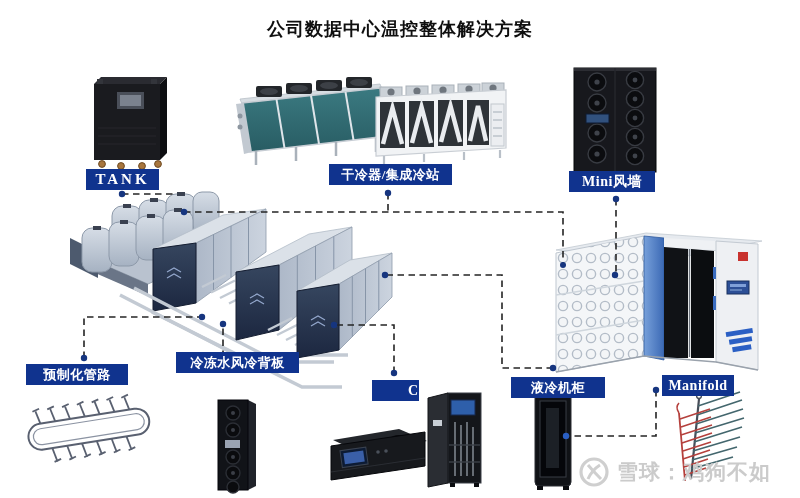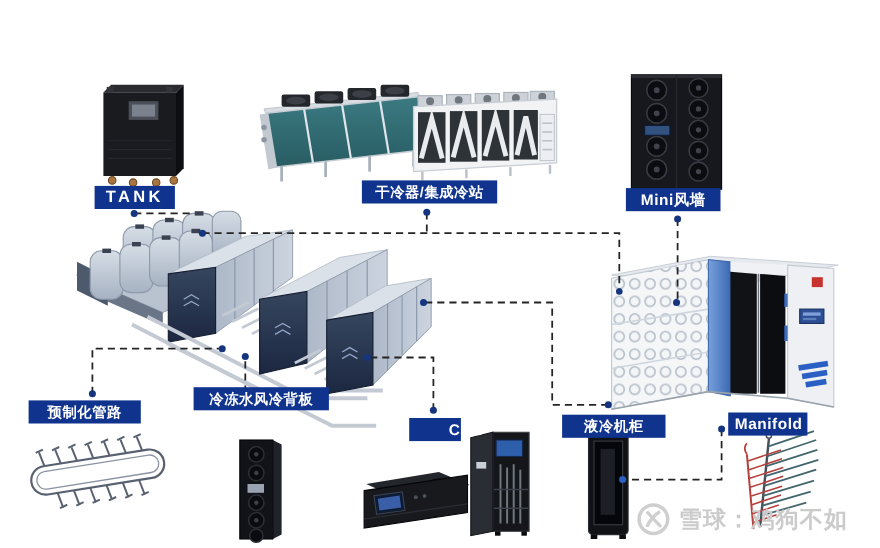--- a/index.html
+++ b/index.html
@@ -27,6 +27,7 @@
 
 <div class="stage">
 
+  <div class="title">公司数据中心温控整体解决方案</div>
 
   <svg class="layer" width="800" height="498" viewBox="0 0 800 498">
     <defs>

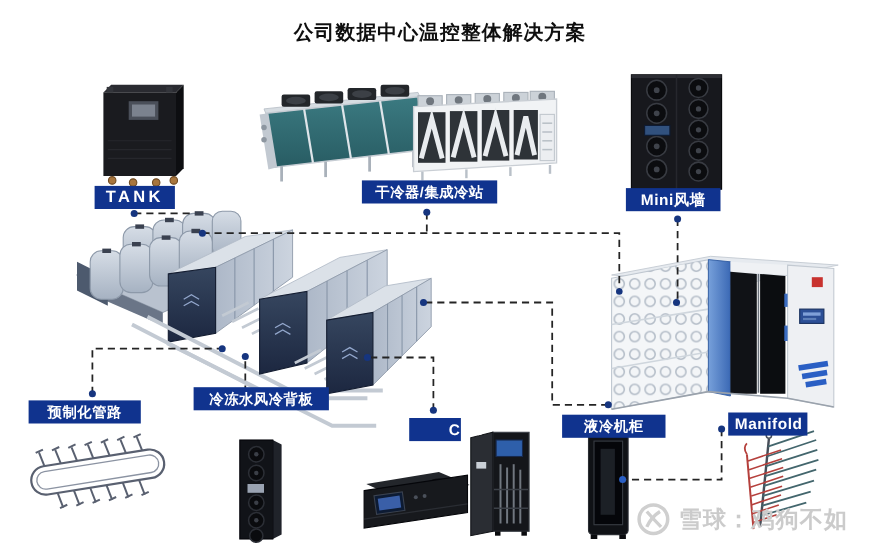--- a/index.html
+++ b/index.html
@@ -10,7 +10,7 @@
   svg.layer{position:absolute;left:0;top:0;}
   .tag{position:absolute;background:#10338e;color:#ffffff;font-weight:bold;font-size:13px;
        height:21px;line-height:21px;text-align:center;padding:0 6px;box-sizing:border-box;
-       letter-spacing:0.5px;white-space:nowrap;}
+       letter-spacing:0.5px;white-space:nowrap;font-family:Liberation Serif, serif;}
   #tag-tank{left:86px;top:169px;width:73px;font-size:15px;letter-spacing:3px;}
   #tag-drycooler{left:329px;top:164px;width:123px;}
   #tag-miniwall{left:569px;top:171px;width:86px;font-size:14px;}

